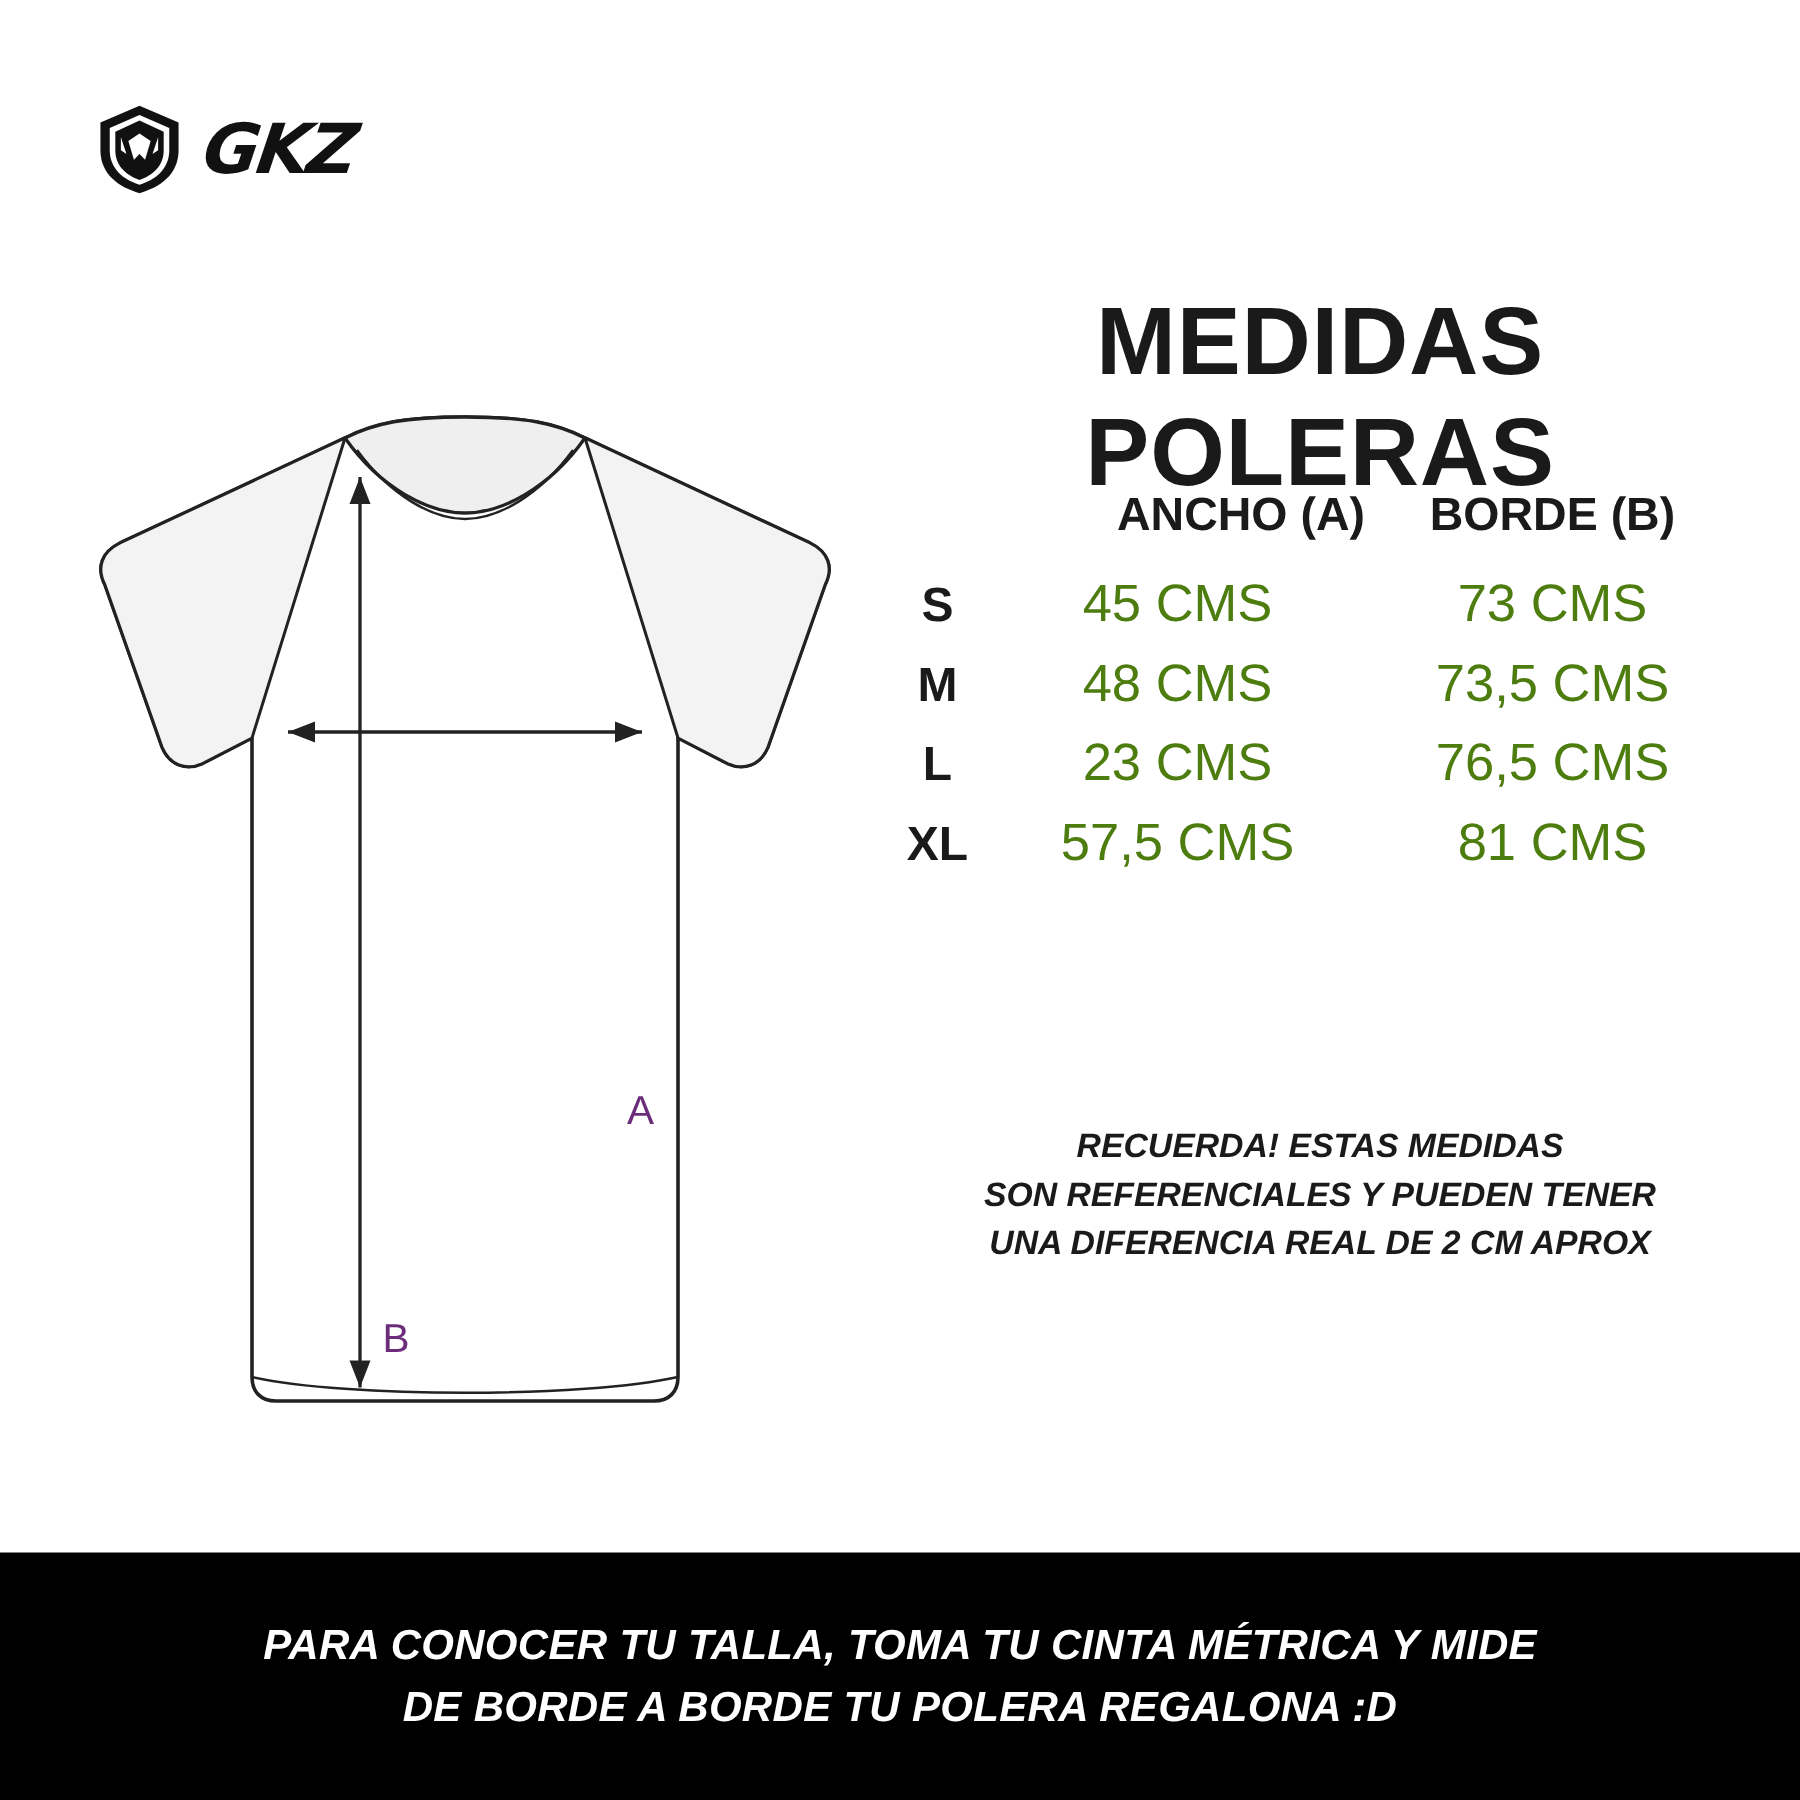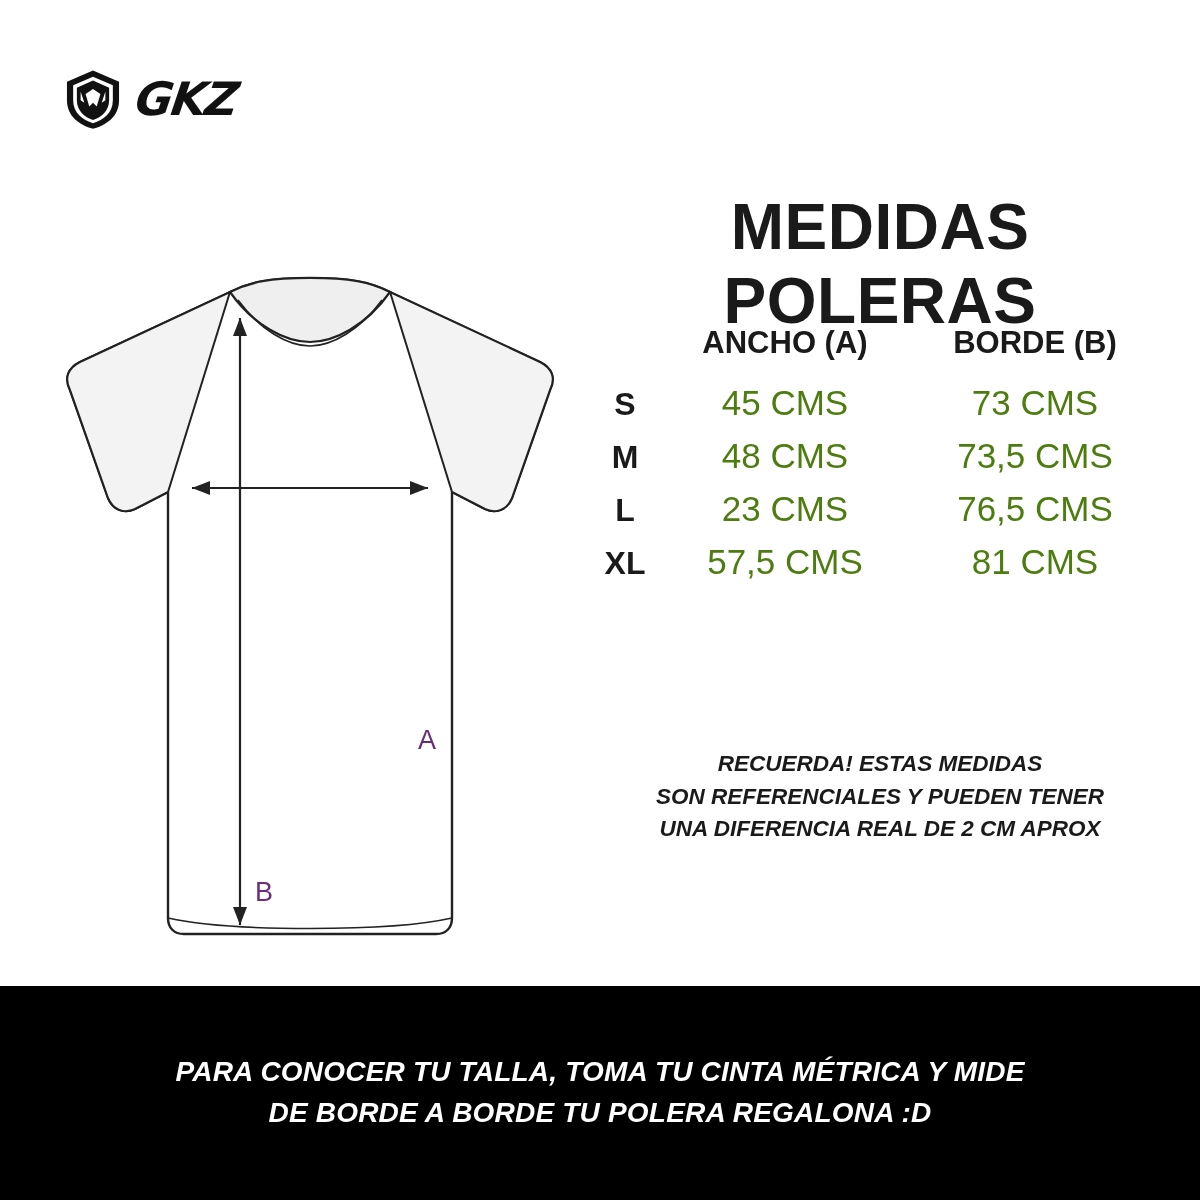--- a/index.html
+++ b/index.html
@@ -86,7 +86,7 @@
     margin-bottom: 22px;
   }
   .col-size { width: 70px; text-align: center; flex: none; }
-  .col-a { width: 250px; text-align: center; flex: none; }
+  .col-a { width: 250px; text-align: right; flex: none; }
   .col-b { width: 250px; text-align: center; flex: none; }
 
   .table-row {

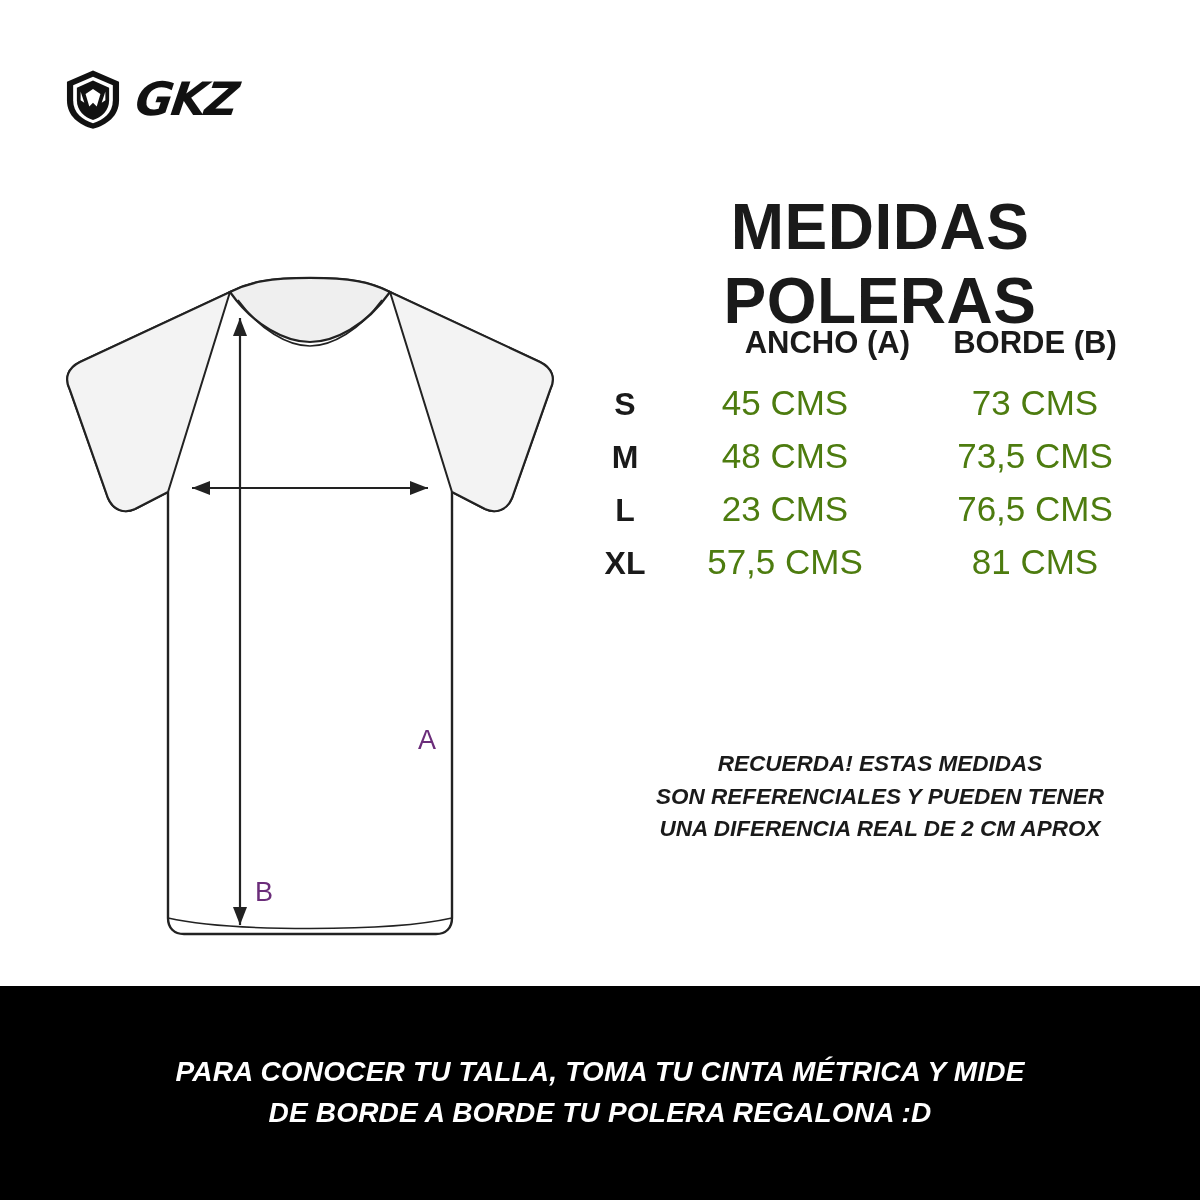--- a/index.html
+++ b/index.html
@@ -132,7 +132,7 @@
     left: 0;
     bottom: 0;
     width: 1200px;
-    height: 214px;
+    height: 165px;
     background: #000000;
     display: flex;
     flex-direction: column;

